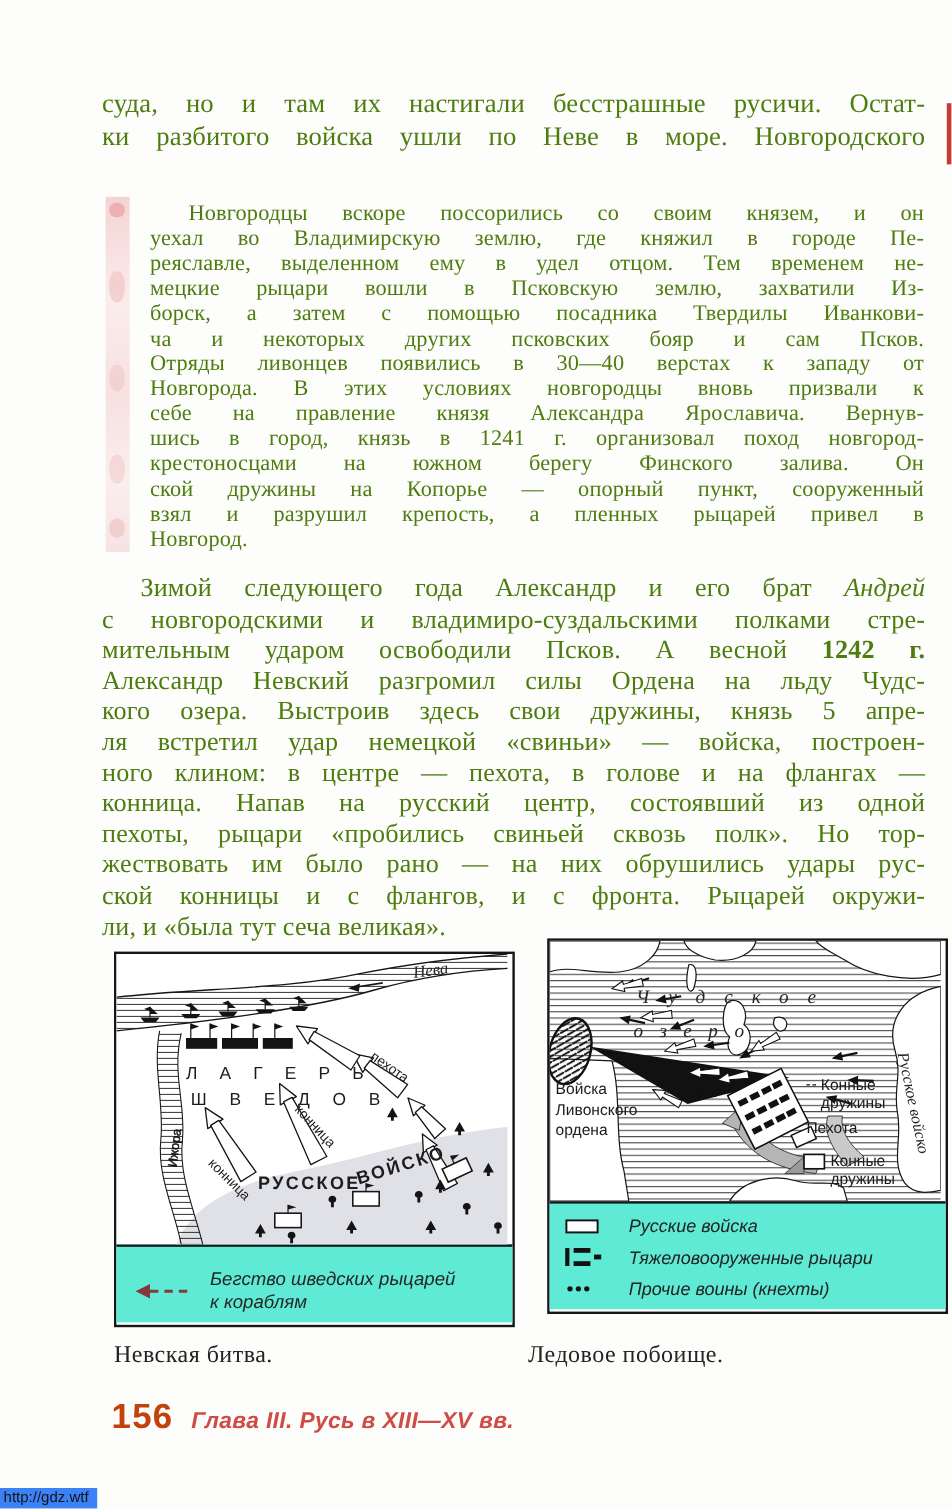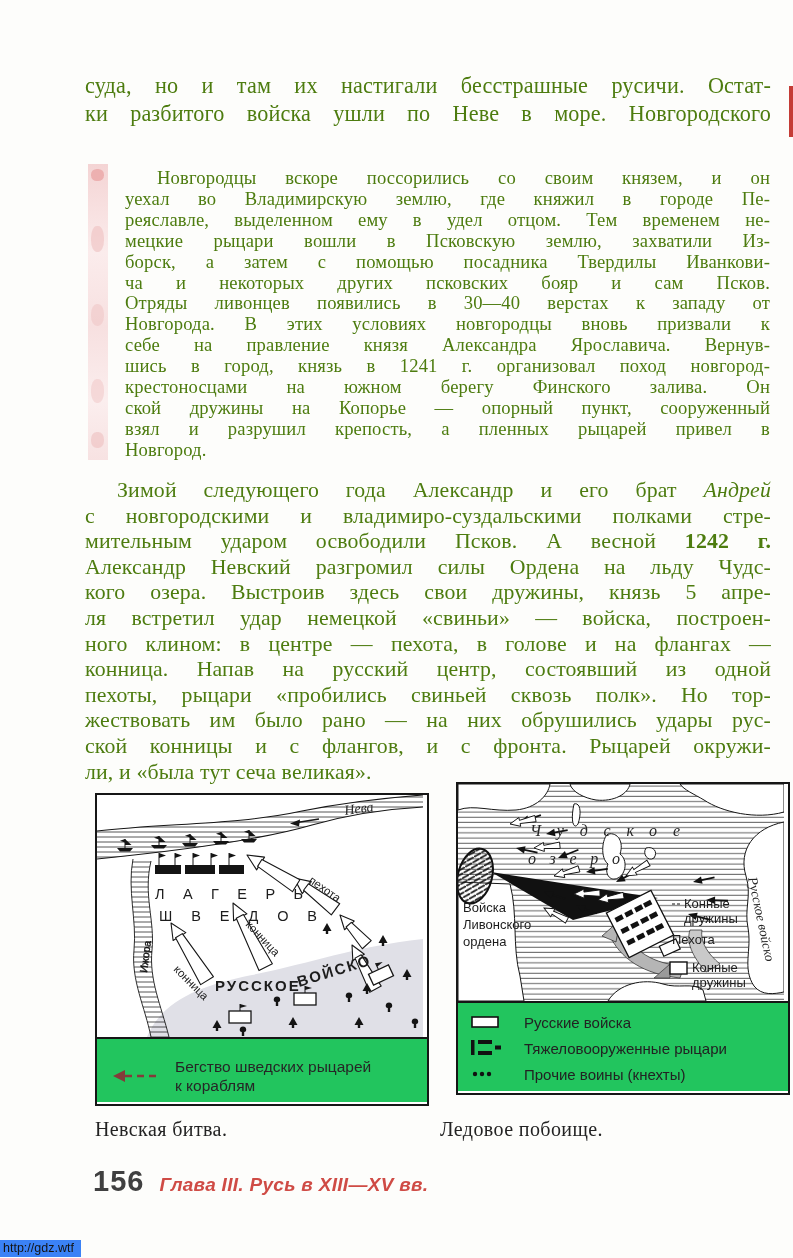--- a/index.html
+++ b/index.html
@@ -27,7 +27,7 @@
   .figure{border:2px solid #161616;background:#fff;}
   .fig-left{left:95px;top:793px;width:330px;height:309px;}
   .fig-right{left:440px;top:782px;width:330px;height:309px;margin-left:16px;}
-  .legendbox{border-top:2px solid #161616;background:#22c55e;}
+  .legendbox{border-top:2px solid #161616;background:#5eead4;font-style:italic;}
   .legend-left{display:flex;align-items:center;gap:12px;padding:10px 6px 0 14px;height:53px;}
   .legend-left .ltxt{font-family:"Liberation Sans","DejaVu Sans",sans-serif;font-size:15.5px;
       line-height:19px;color:#262626;}

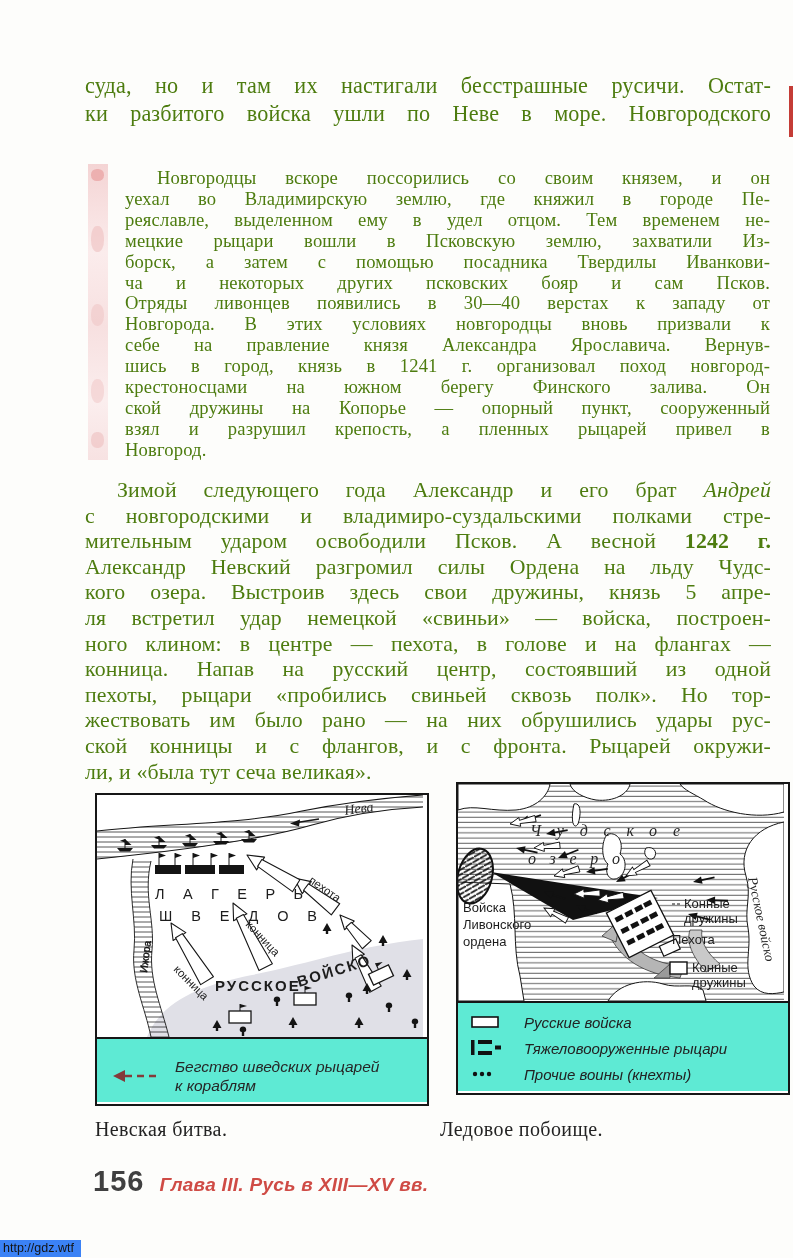--- a/index.html
+++ b/index.html
@@ -424,7 +424,7 @@
 <div class="abs caption cap-right">Ледовое побоище.</div>
 
 <div class="abs footer">
-  <span class="pagenum" style="color:#404040;margin-top:12px;">156</span>
+  <span class="pagenum" style="color:#c2410c;margin-top:12px;">156</span>
   <span class="chapter" style="color:#cf4b45;">Глава III. Русь в XIII—XV вв.</span>
 </div>
 

